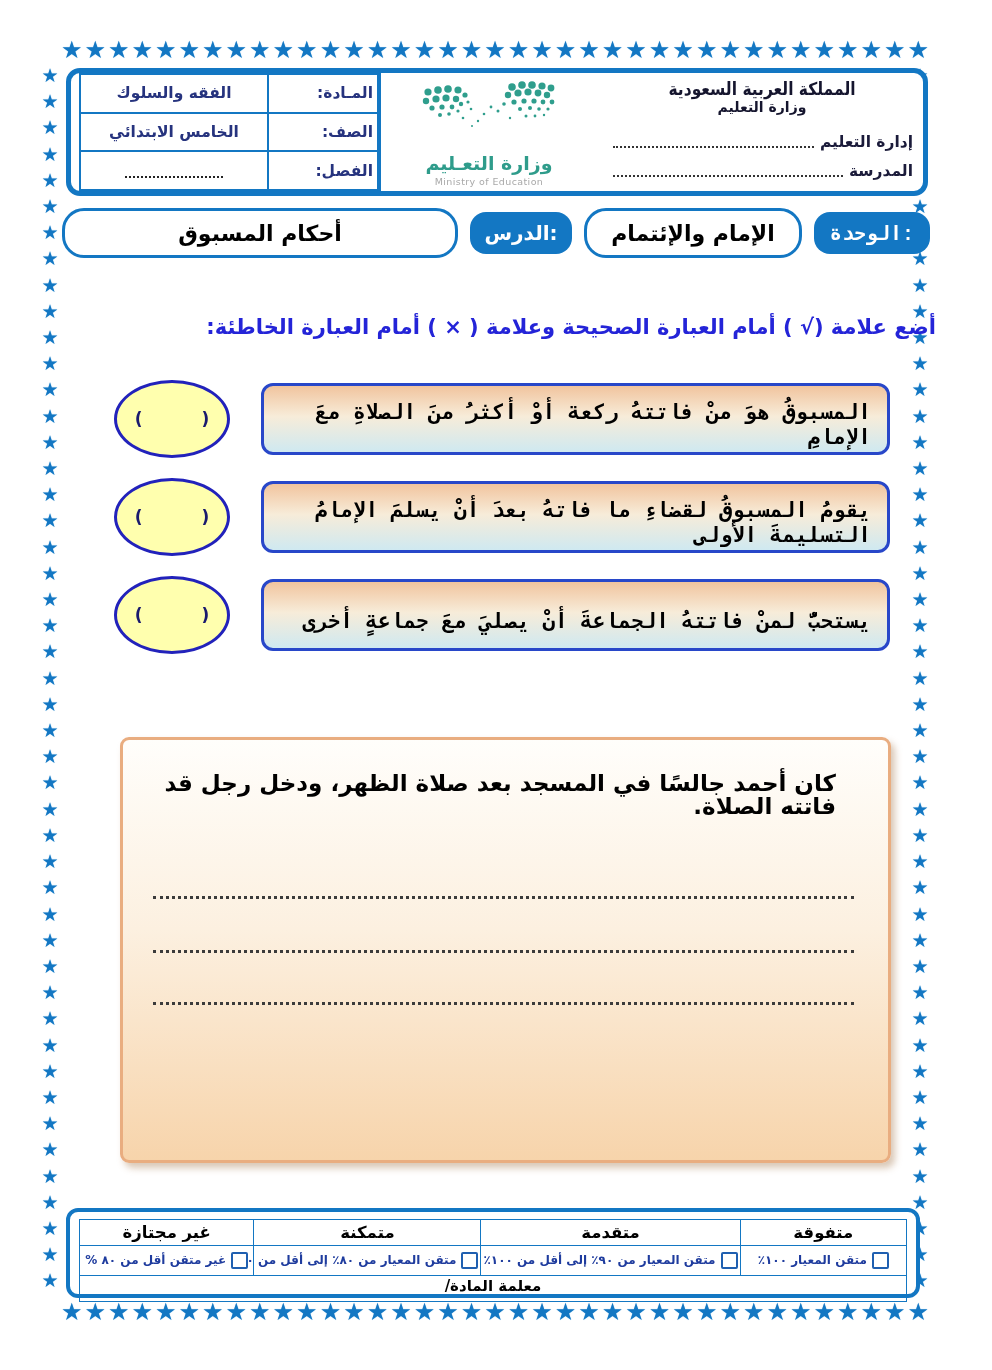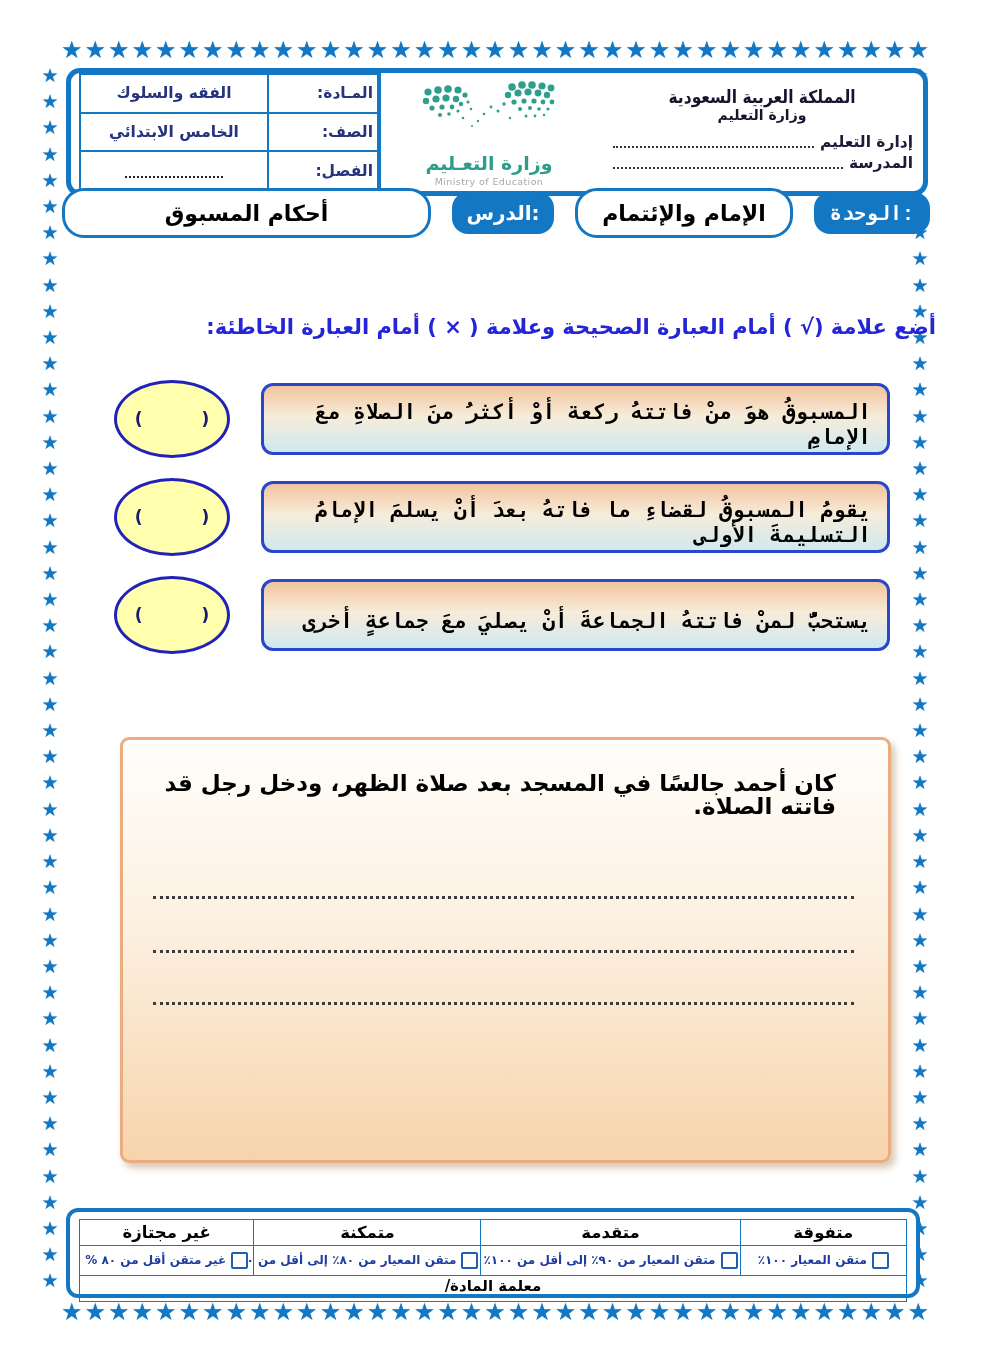--- a/index.html
+++ b/index.html
@@ -25,7 +25,7 @@
              align-items:center;justify-content:center;padding-top:2px;}
   .logo-ar{color:#2f9c8b;font-weight:bold;font-size:19px;margin-top:18px;}
   .logo-en{color:#a9a9a9;font-size:9.5px;margin-top:2px;letter-spacing:.4px;}
-  .ksa{flex:1;direction:rtl;display:flex;flex-direction:column;justify-content:center;padding:2px 10px 6px 14px;}
+  .ksa{flex:1;direction:rtl;display:flex;flex-direction:column;justify-content:center;padding:2px 10px 6px 14px;gap:8px;}
   .ksa-callig{text-align:center;color:#15152e;font-weight:bold;line-height:1.25;margin-bottom:6px;}
   .ksa-callig .l1{font-size:15.5px;transform:scaleY(1.15);}
   .ksa-callig .l2{font-size:14px;}

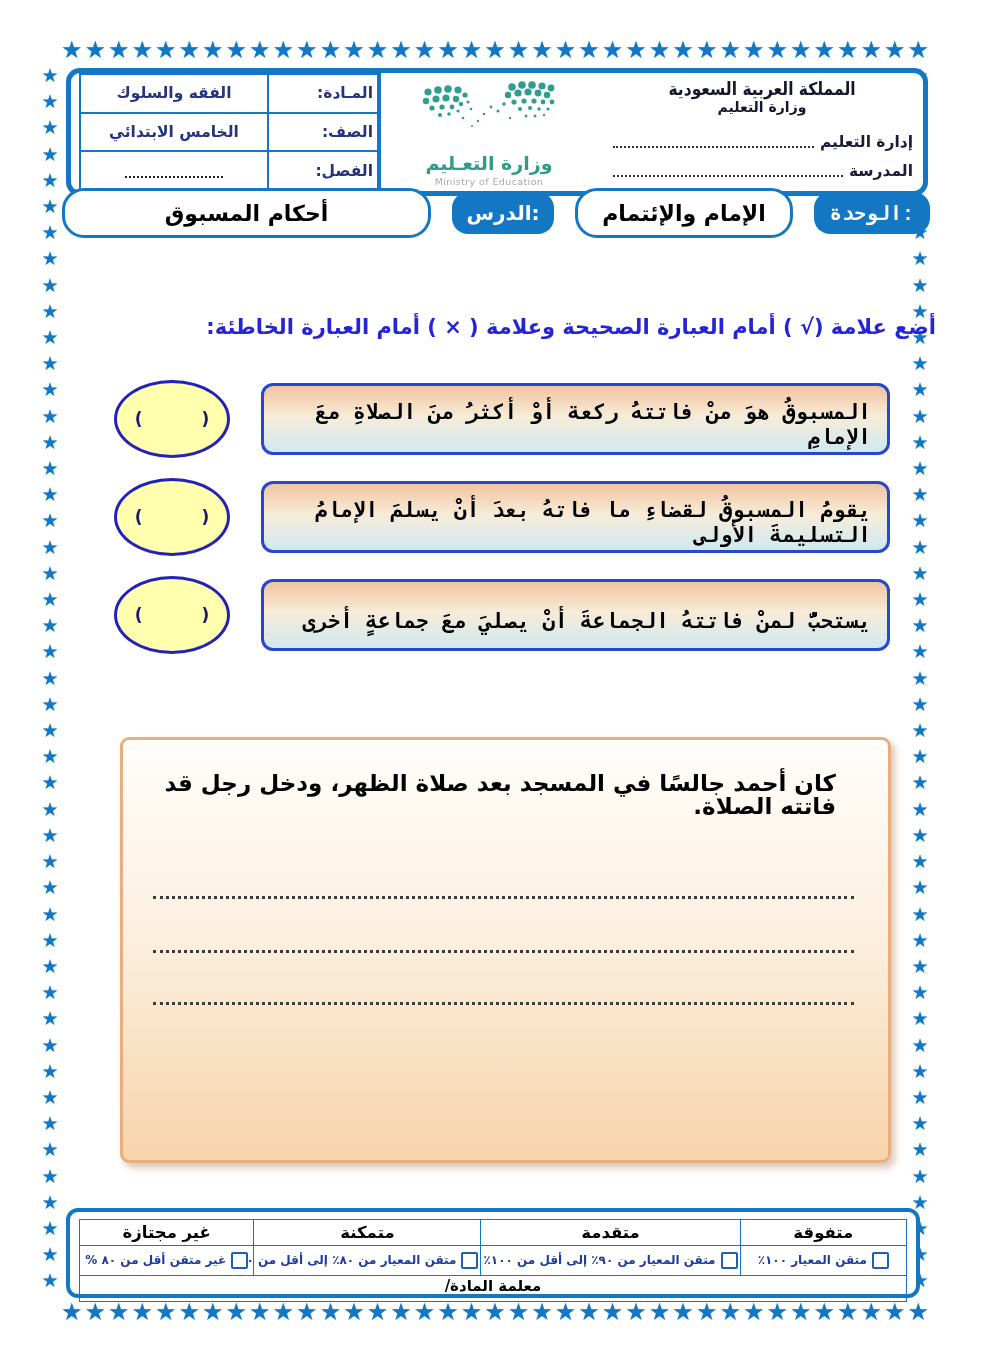--- a/index.html
+++ b/index.html
@@ -32,7 +32,7 @@
   .ksa-row{display:flex;align-items:flex-end;font-weight:bold;color:#1b1b3a;font-size:15.5px;height:21px;}
   .ksa-row .dotfill{flex:1;border-bottom:2px dotted #333;margin:0 6px 3px 2px;}
   
-  .lesson-bar{position:absolute;left:62px;top:187px;width:868px;height:52px;display:flex;gap:21px;align-items:center;}
+  .lesson-bar{position:absolute;left:62px;top:207px;width:868px;height:52px;display:flex;gap:12px;align-items:center;}
   .pill-white{background:#fff;border:3.5px solid #1377c3;border-radius:22px;height:44px;display:flex;
               align-items:center;justify-content:center;color:#000;font-weight:bold;font-size:22px;}
   .pill-blue{background:#1377c3;border-radius:16px;height:42px;display:flex;align-items:center;

